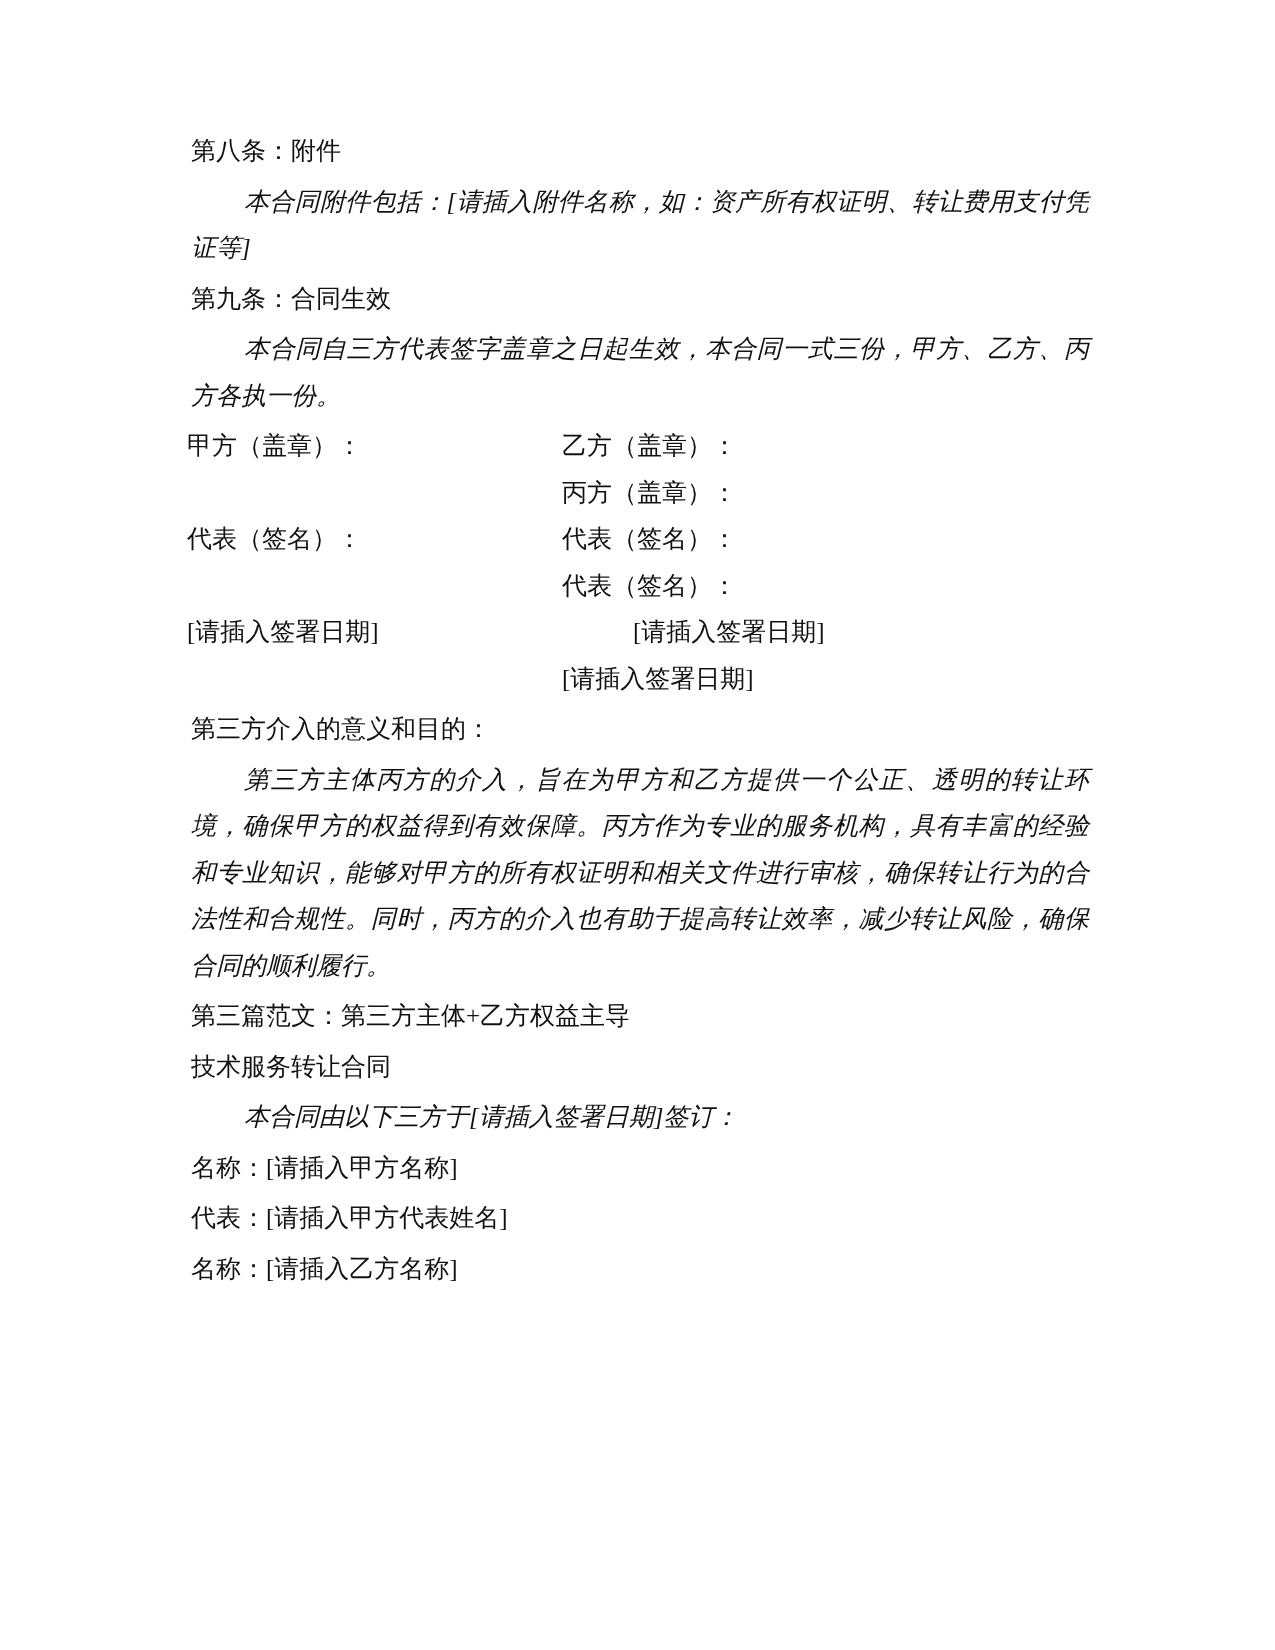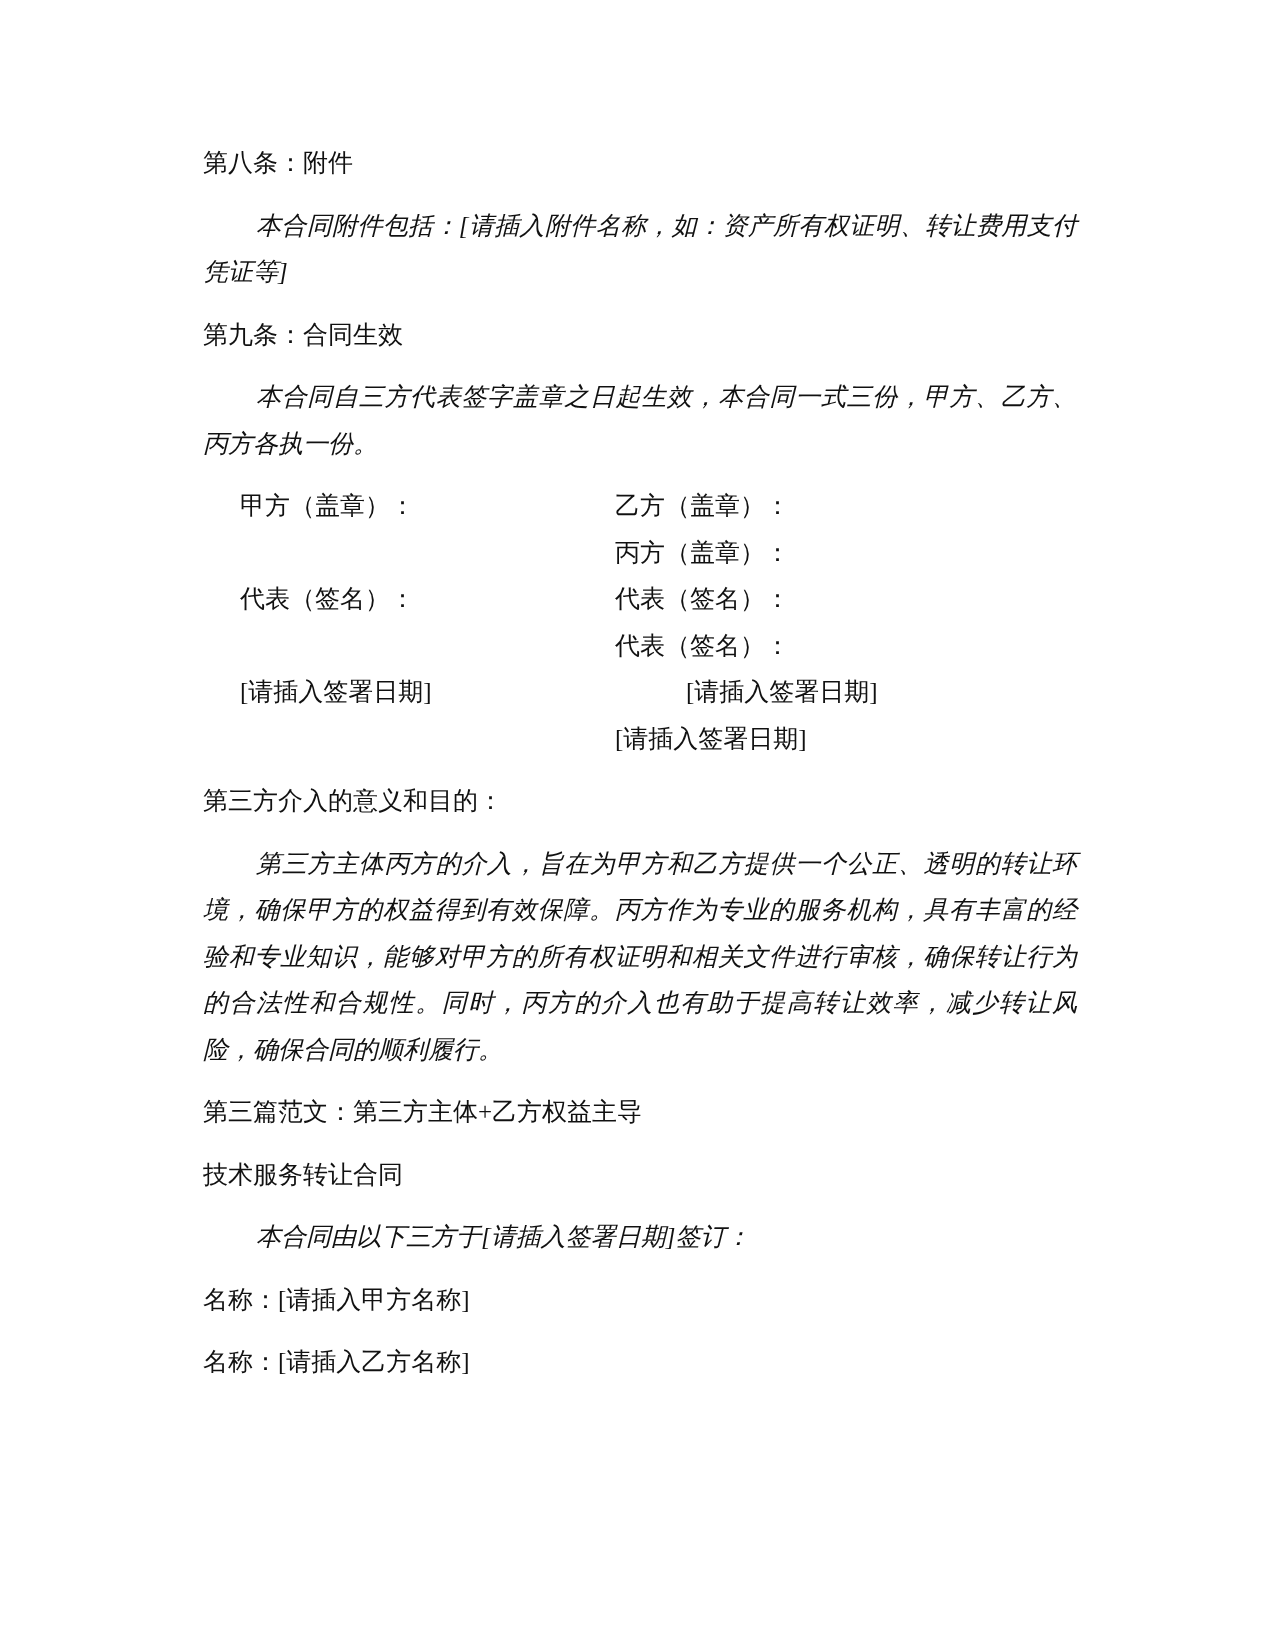--- a/index.html
+++ b/index.html
@@ -24,7 +24,7 @@
     line-height: 46.5px;
   }
   .para {
-    margin: 16px;
+    margin: 4px;
     text-align: justify;
   }
   .indent {

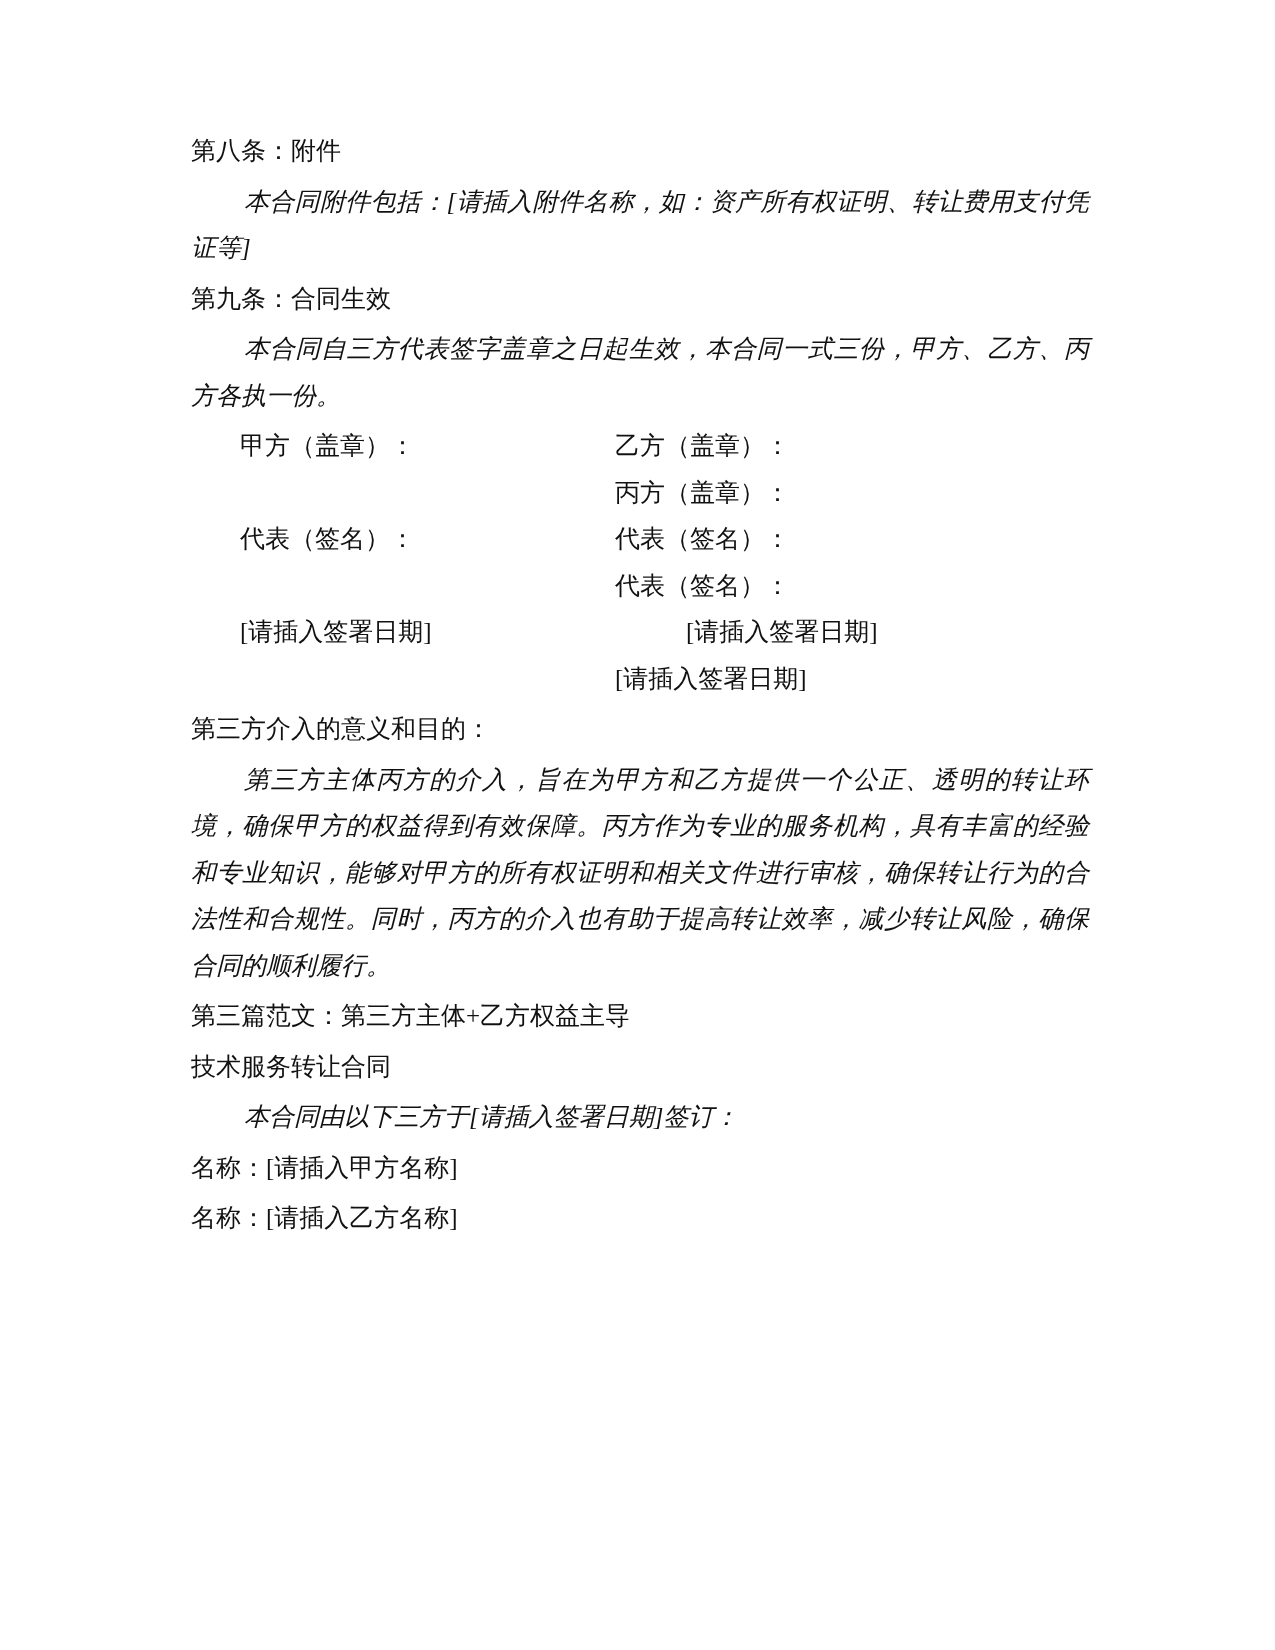--- a/index.html
+++ b/index.html
@@ -36,7 +36,6 @@
   }
   .sig-left {
     flex: none;
-    margin-left: 53px;
     width: 375px;
   }
   .sig-right {

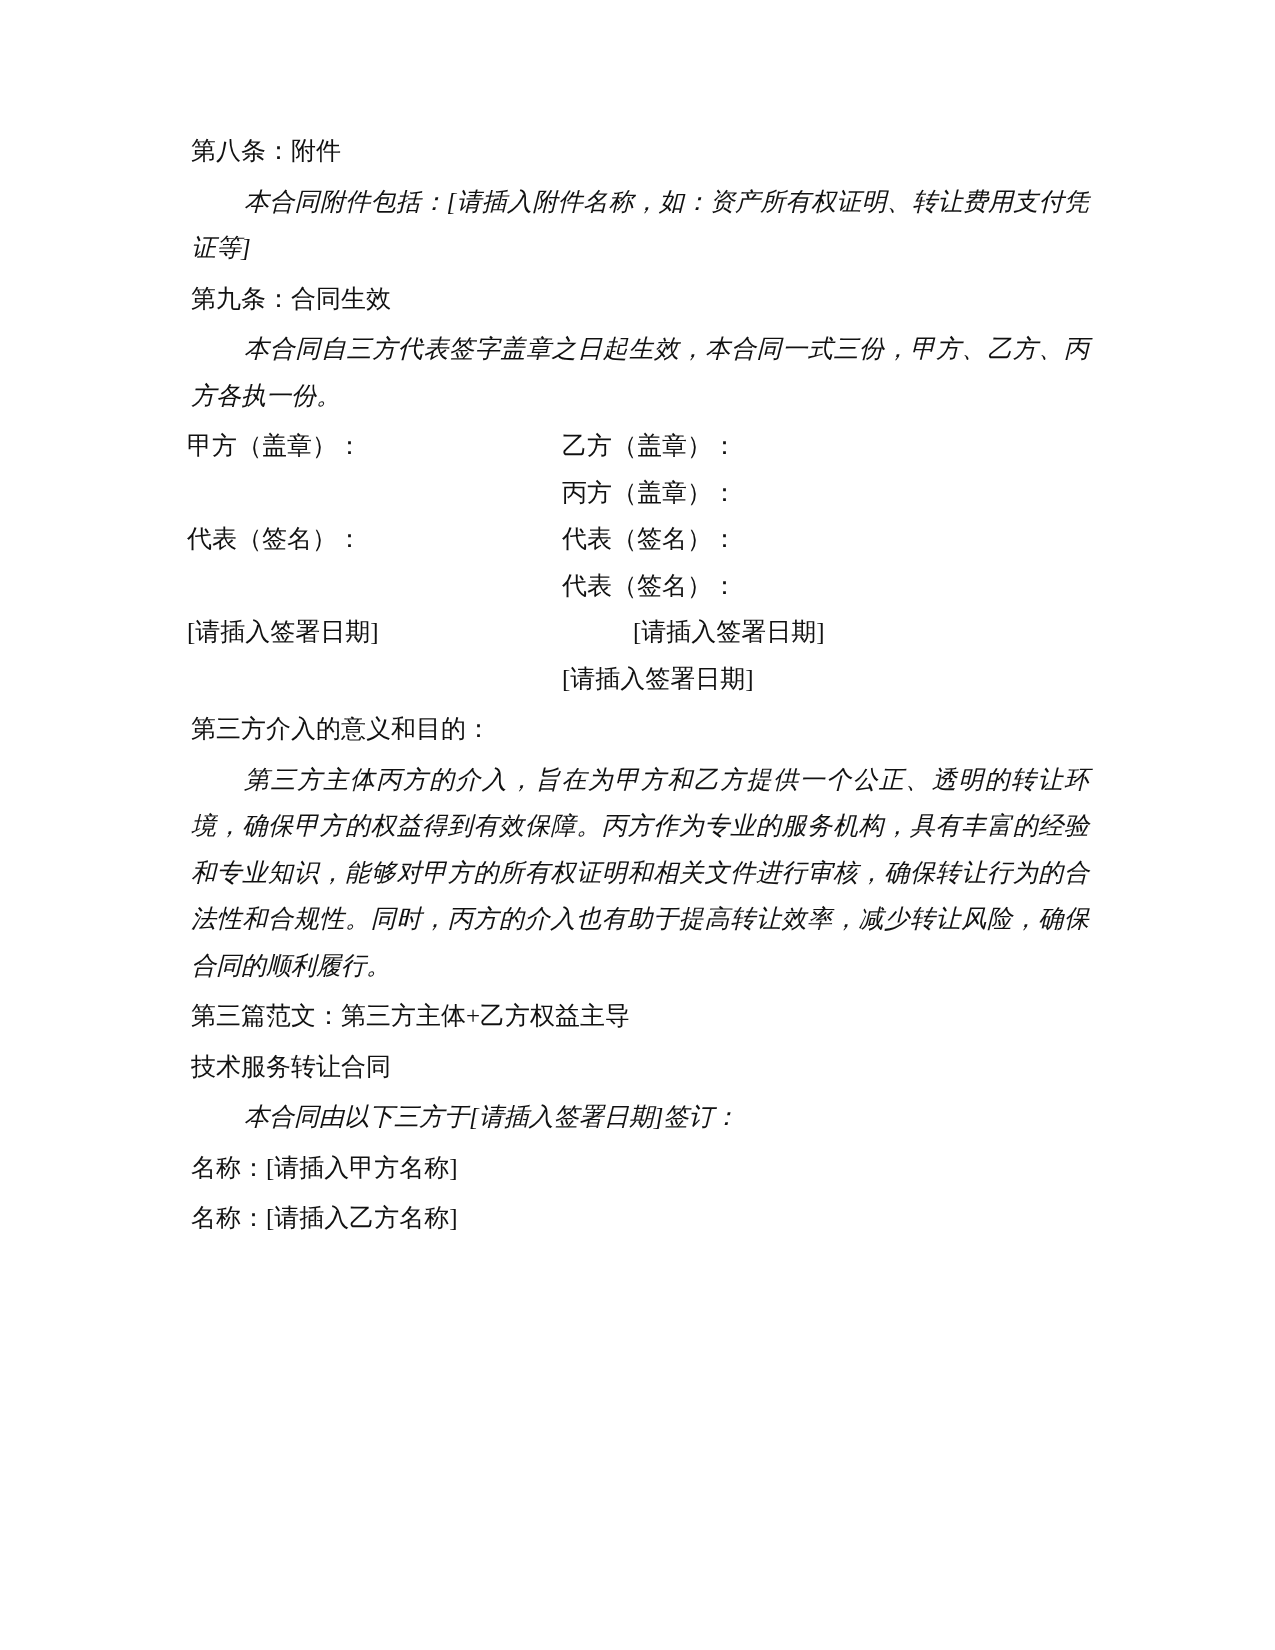--- a/index.html
+++ b/index.html
@@ -95,6 +95,7 @@
   <p class="para indent">本合同由以下三方于[请插入签署日期]签订：</p>
 
   <p class="para">名称：[请插入甲方名称]</p>
+  <p class="para">代表：[请插入甲方代表姓名]</p>
   <p class="para">名称：[请插入乙方名称]</p>
 
 </div>

